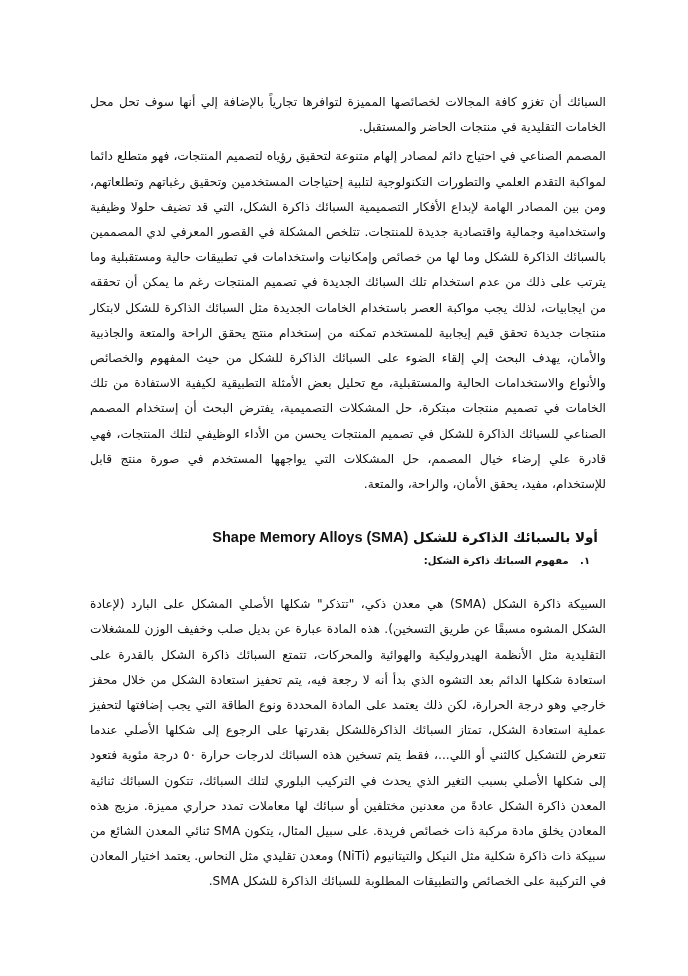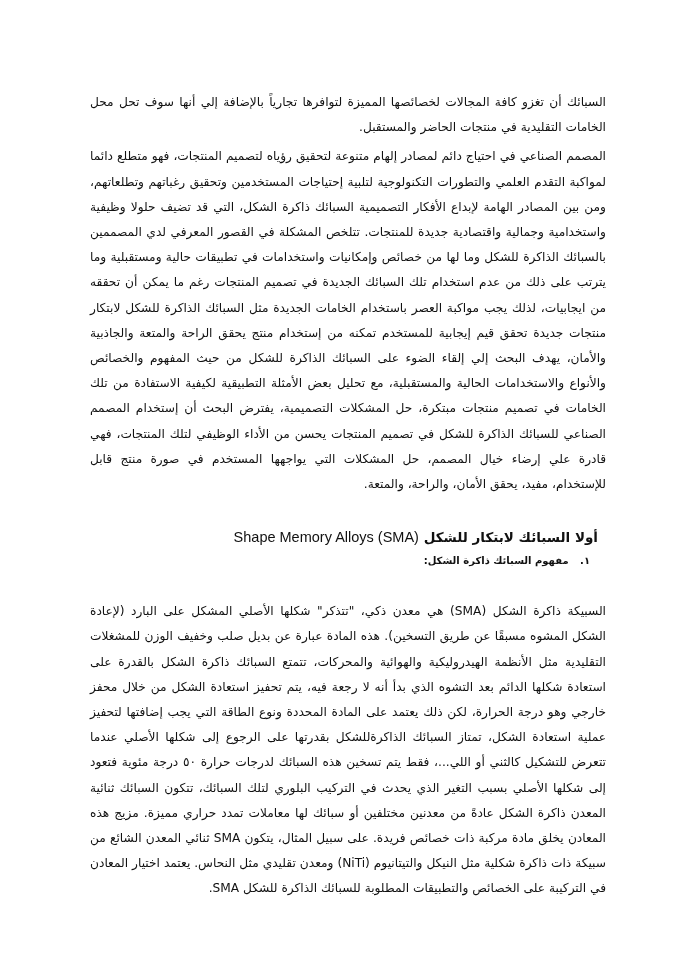--- a/index.html
+++ b/index.html
@@ -41,7 +41,7 @@
     }
     .heading1 .latin {
       font-family: "Liberation Sans", sans-serif;
-      font-weight: normal;
+      font-weight: bold;
       font-size: 14.5px;
     }
     .heading2 {

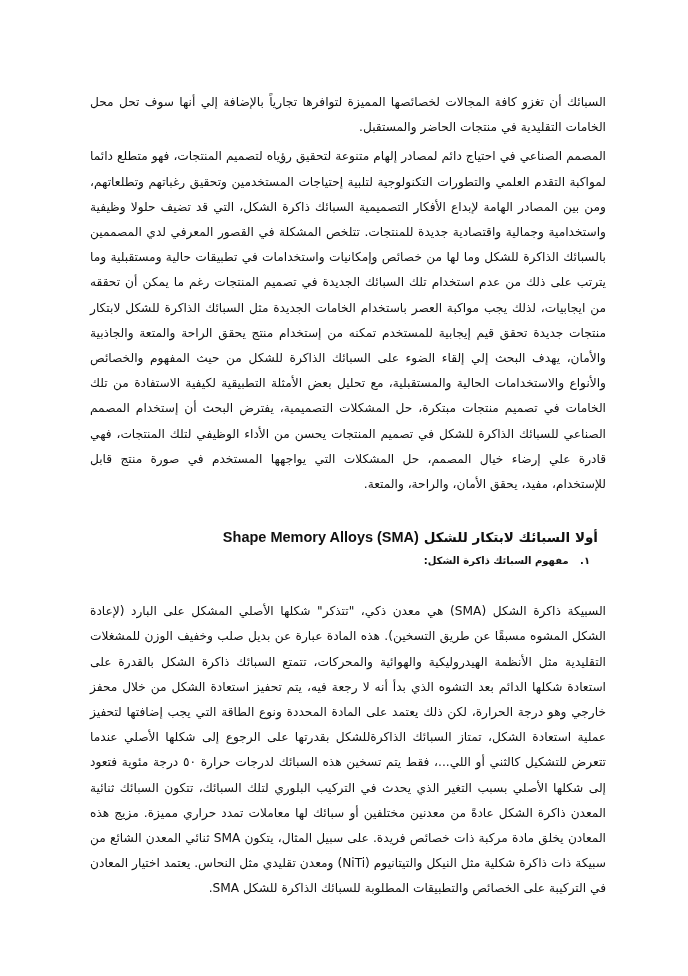--- a/index.html
+++ b/index.html
@@ -63,7 +63,7 @@
   <p class="para p2">المصمم الصناعي في احتياج دائم لمصادر إلهام متنوعة لتحقيق رؤياه لتصميم المنتجات، فهو متطلع دائما لمواكبة التقدم العلمي والتطورات التكنولوجية لتلبية إحتياجات المستخدمين وتحقيق رغباتهم وتطلعاتهم، ومن بين المصادر الهامة لإبداع الأفكار التصميمية السبائك ذاكرة الشكل، التي قد تضيف حلولا وظيفية واستخدامية وجمالية واقتصادية جديدة للمنتجات. تتلخص المشكلة في القصور المعرفي لدي المصممين بالسبائك الذاكرة للشكل وما لها من خصائص وإمكانيات واستخدامات في تطبيقات حالية ومستقبلية وما يترتب على ذلك من عدم استخدام تلك السبائك الجديدة في تصميم المنتجات رغم ما يمكن أن تحققه من ايجابيات، لذلك يجب مواكبة العصر باستخدام الخامات الجديدة مثل السبائك الذاكرة للشكل لابتكار منتجات جديدة تحقق قيم إيجابية للمستخدم تمكنه من إستخدام منتج  يحقق الراحة والمتعة والجاذبية والأمان، يهدف البحث إلي إلقاء الضوء على السبائك الذاكرة للشكل من حيث المفهوم والخصائص والأنواع والاستخدامات الحالية والمستقبلية، مع تحليل بعض الأمثلة التطبيقية لكيفية الاستفادة من تلك الخامات في تصميم منتجات مبتكرة، حل المشكلات التصميمية، يفترض البحث أن إستخدام المصمم  الصناعي للسبائك الذاكرة للشكل في تصميم المنتجات يحسن من الأداء الوظيفي لتلك المنتجات، فهي قادرة علي إرضاء خيال المصمم، حل المشكلات التي يواجهها المستخدم في صورة منتج قابل للإستخدام، مفيد، يحقق الأمان، والراحة، والمتعة.</p>
 
   <div class="heading1">
-    <span>أولا  السبائك لابتكار للشكل</span>
+    <span>أولا  بالسبائك الذاكرة للشكل</span>
     <span class="latin">Shape Memory Alloys (SMA)</span>
   </div>
 

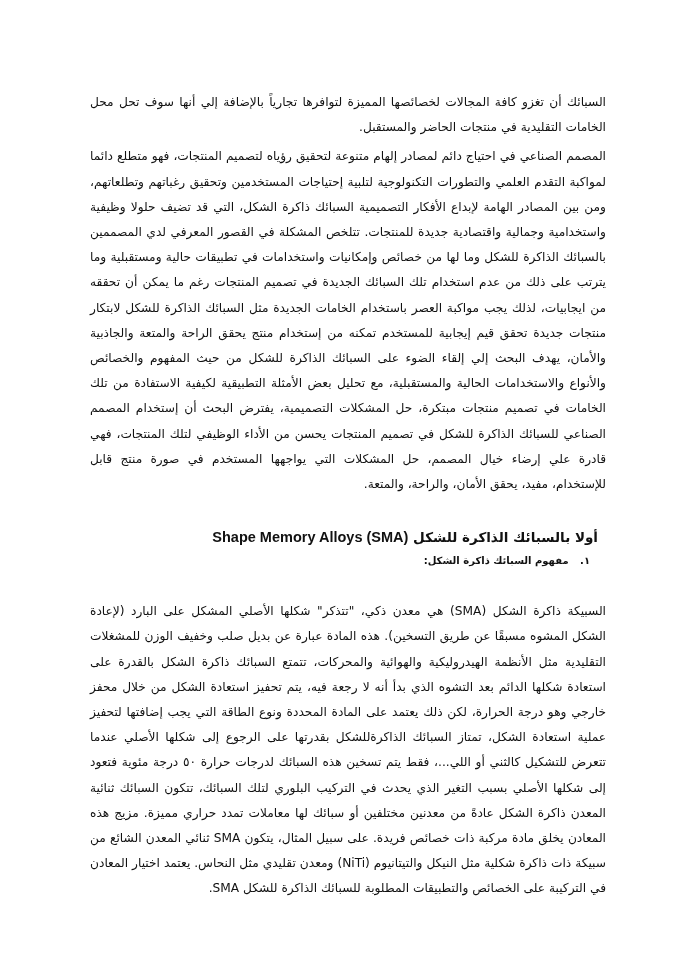--- a/index.html
+++ b/index.html
@@ -53,7 +53,7 @@
       margin-top: 2px;
     }
     .heading2 .num { margin-left: 8px; }
-    .p3 { margin-top: 27px; }
+    .p3 { margin-top: 20px; }
   </style>
 </head>
 <body>

